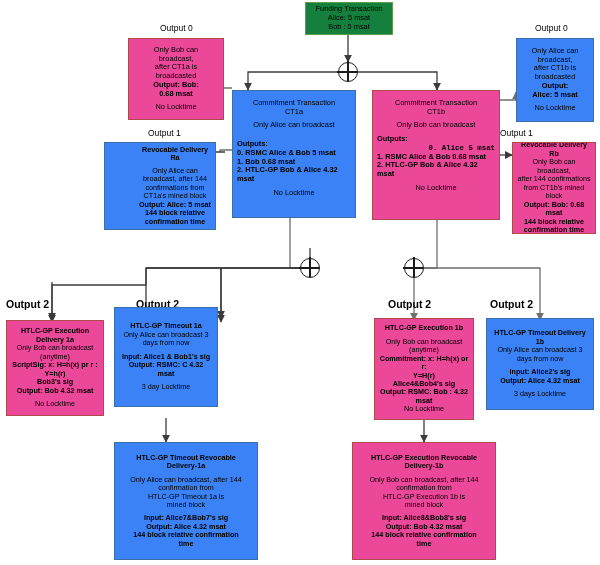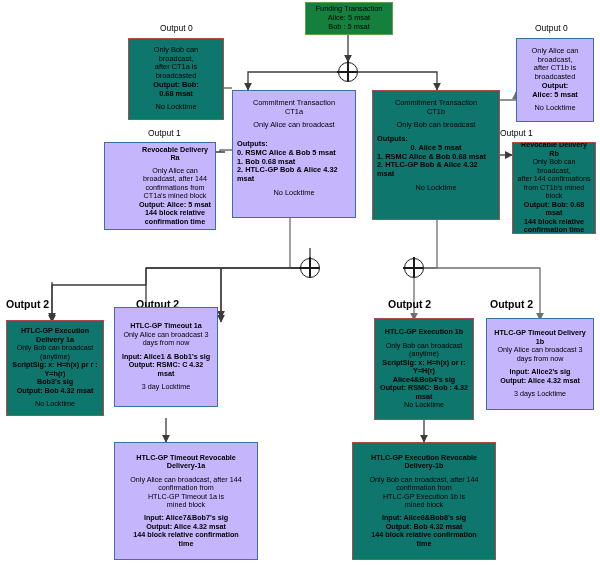--- a/index.html
+++ b/index.html
@@ -33,7 +33,7 @@
 
   .green{background:#15803d;border-color:#5f9e4e;}
   .blue {background:#c4b5fd;border-color:#3b6fa8;}
-  .pink {background:#0f766e;border-color:#b04a4a;}
+  .pink {background:#ec4899;border-color:#b04a4a;}
 
   .olabel{
     position:absolute;

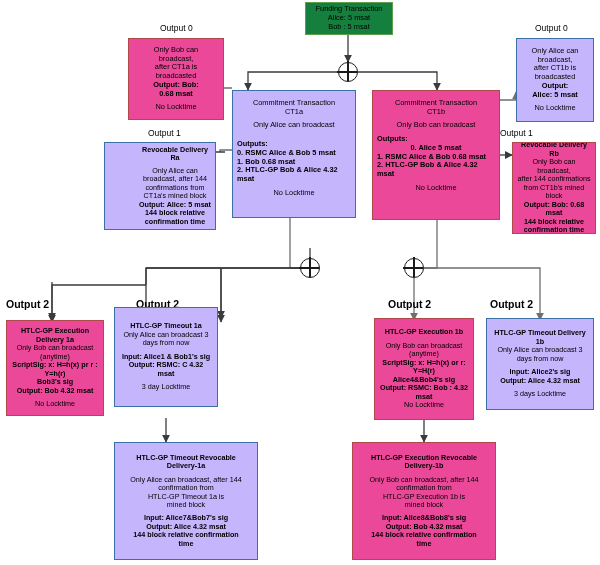--- a/index.html
+++ b/index.html
@@ -32,7 +32,7 @@
   .gap{height:5px;}
 
   .green{background:#15803d;border-color:#5f9e4e;}
-  .blue {background:#c4b5fd;border-color:#3b6fa8;}
+  .blue {background:#3b82f6;border-color:#3b6fa8;}
   .pink {background:#ec4899;border-color:#b04a4a;}
 
   .olabel{

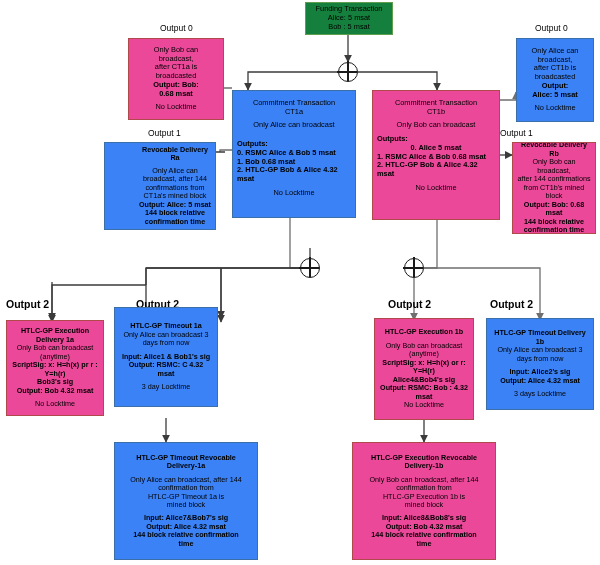--- a/index.html
+++ b/index.html
@@ -157,7 +157,7 @@
     <span class="ln">Only Bob can broadcast</span>
     <span class="gap"></span>
     <span class="ln bold" style="text-align:left;">Outputs:</span>
-    <span class="ln bold" style="text-align:center;">0. Alice 5 msat</span>
+    <span class="ln bold" style="text-align:right;font-family:Liberation Mono, monospace;">0. Alice 5 msat</span>
     <span class="ln bold" style="text-align:left;">1. RSMC Alice &amp; Bob 0.68 msat</span>
     <span class="ln bold" style="text-align:left;">2. HTLC-GP Bob &amp; Alice 4.32 msat</span>
     <span class="gap"></span>

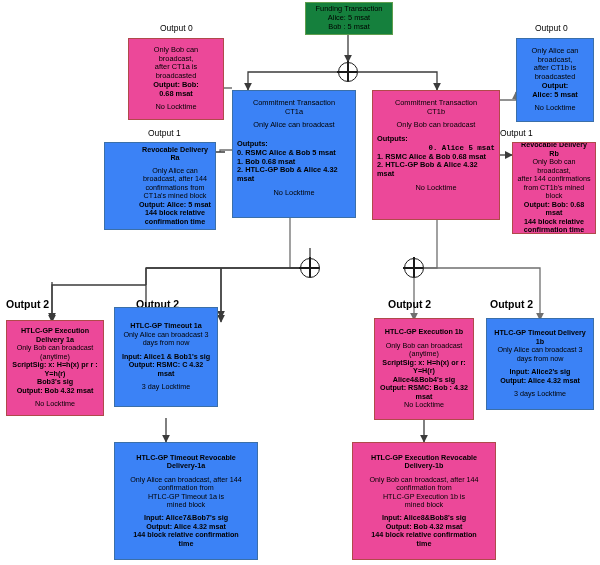--- a/index.html
+++ b/index.html
@@ -240,7 +240,7 @@
     <span class="gap"></span>
     <span class="ln">Only Bob can broadcast</span>
     <span class="ln">(anytime)</span>
-    <span class="ln bold">ScriptSig: x: H=h(x) or r:</span>
+    <span class="ln bold">Commitment: x: H=h(x) or r:</span>
     <span class="ln bold">Y=H(r)</span>
     <span class="ln bold">Alice4&amp;Bob4's sig</span>
     <span class="ln bold">Output: RSMC: Bob : 4.32</span>

